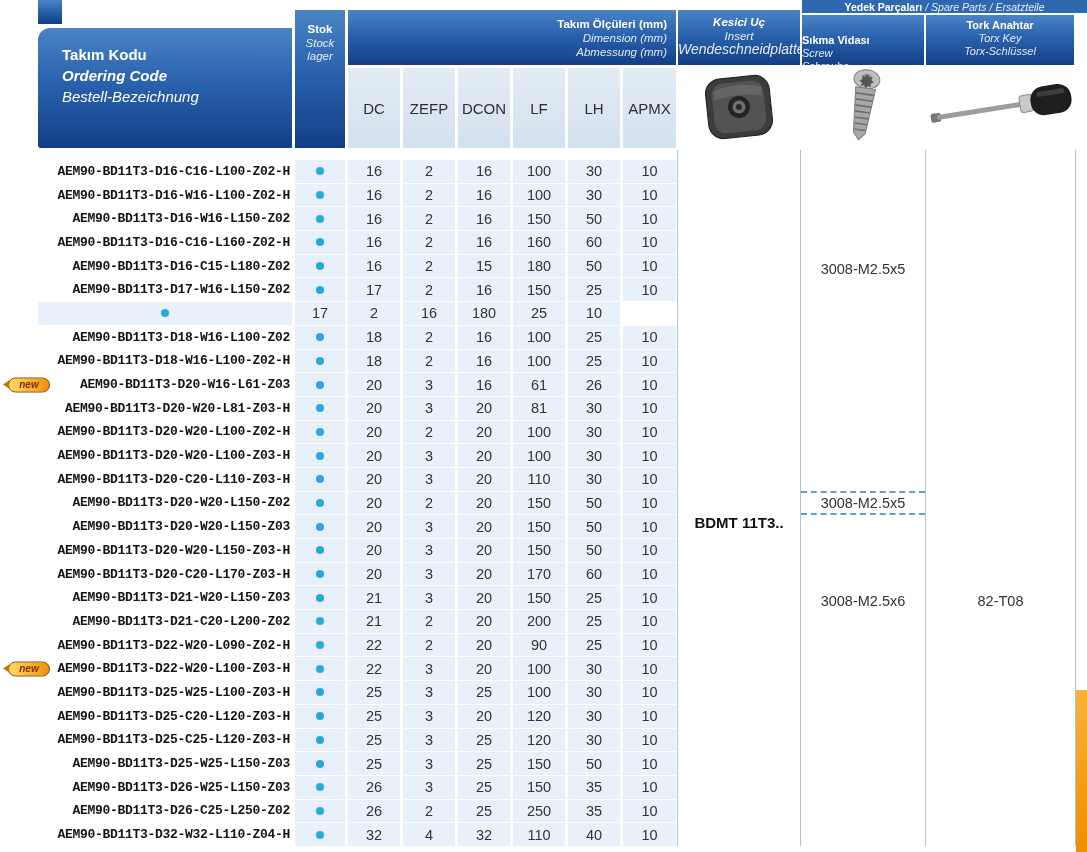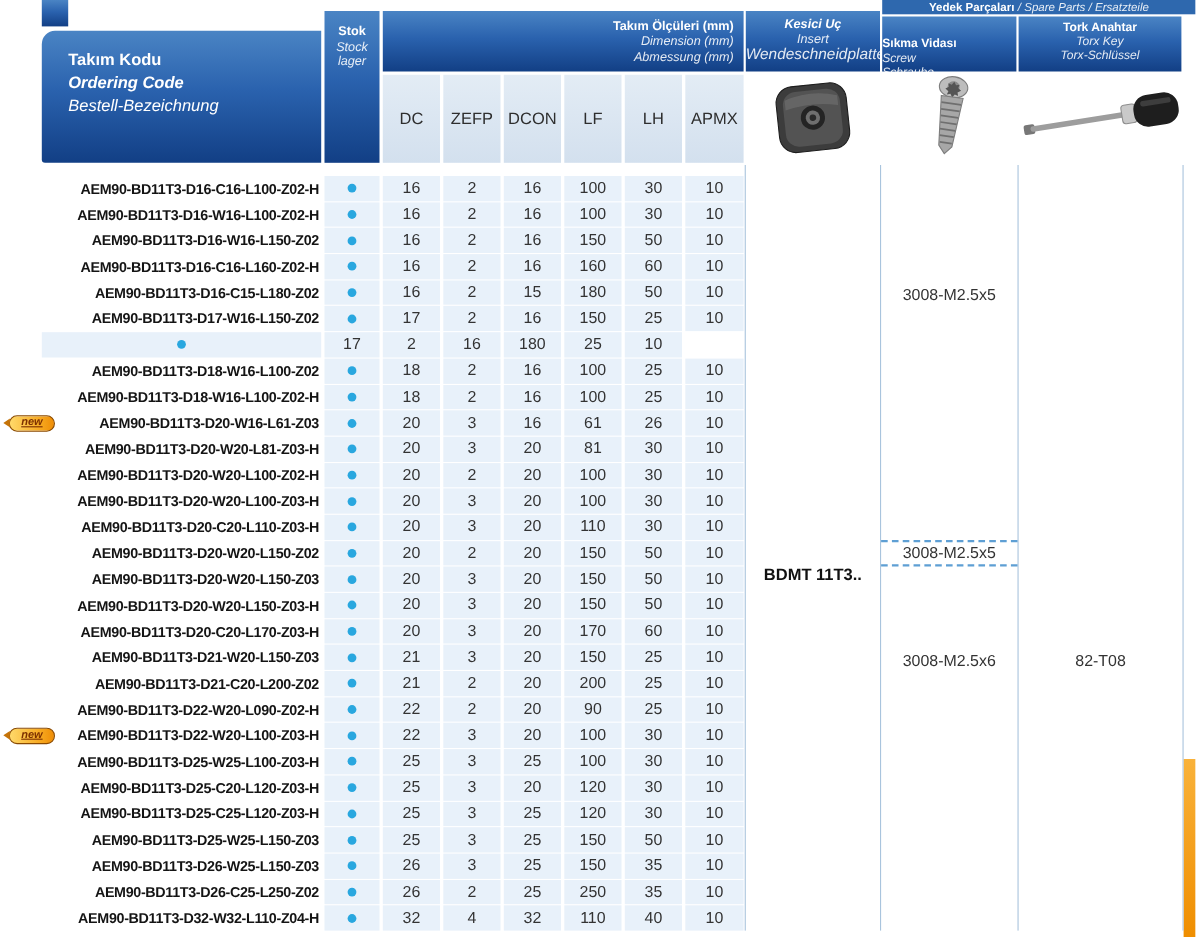--- a/index.html
+++ b/index.html
@@ -56,7 +56,7 @@
   .row{position:relative;display:grid;grid-template-columns:254px 50px 52px 52px 52px 52px 52px 53px;column-gap:3px;height:22.7px;}
   .cell{display:flex;align-items:center;justify-content:center;}
   .cell.tint{background:#e8f1fa;}
-  .cell.code{justify-content:flex-end;font-weight:bold;font-size:13px;color:#141414;letter-spacing:-0.3px;padding-right:2px;white-space:nowrap;}
+  .cell.code{justify-content:flex-end;font-weight:bold;font-size:13px;color:#141414;letter-spacing:-0.3px;padding-right:2px;white-space:nowrap;font-family:Liberation Mono, monospace;}
   .cell.num{font-size:14.5px;color:#333;}
   .dot{width:8px;height:8px;border-radius:50%;background:#29a7df;}
 

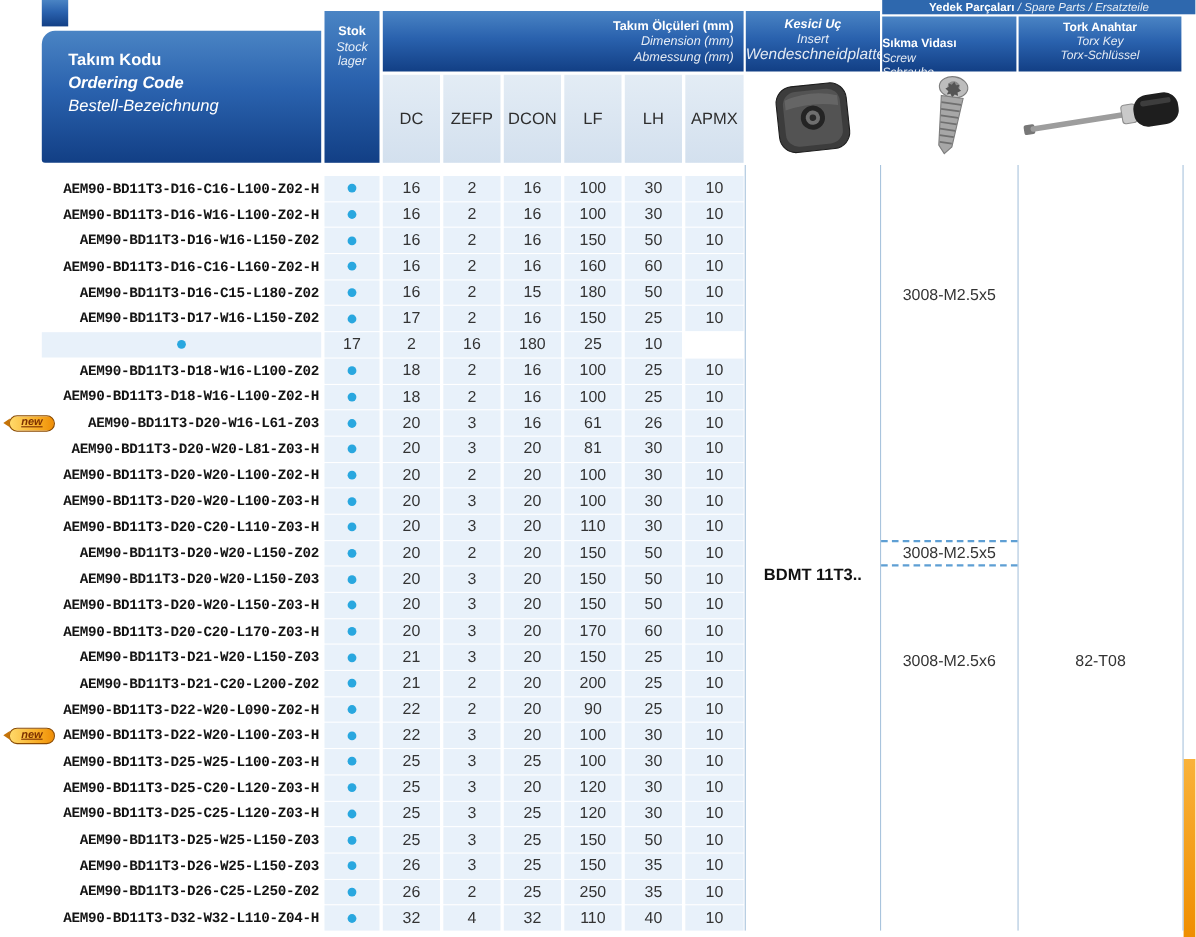--- a/index.html
+++ b/index.html
@@ -71,7 +71,7 @@
     content:"";position:absolute;left:-6px;top:50%;transform:translateY(-50%);
     border-top:4px solid transparent;border-bottom:4px solid transparent;border-right:6px solid #c57308;
   }
-  .badge-text{font-size:10px;font-weight:bold;font-style:italic;color:#7c3000;line-height:1;text-decoration:underline;}
+  .badge-text{font-size:10px;font-weight:bold;font-style:italic;color:#7c3000;line-height:1;}
 
   
   .vline{position:absolute;top:150px;height:696px;width:1px;background:#a9c4dd;}

